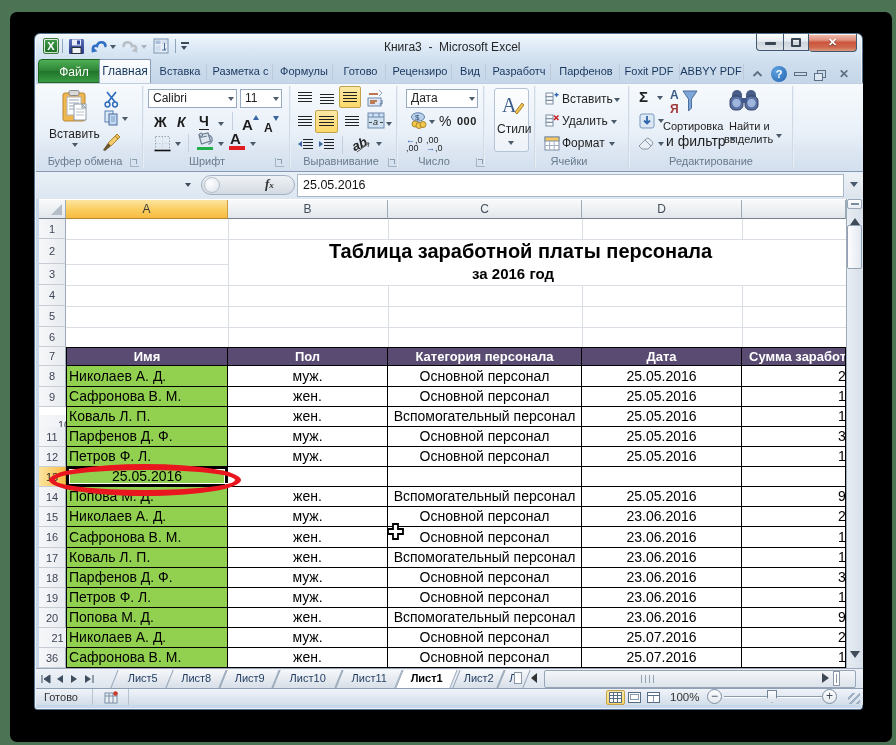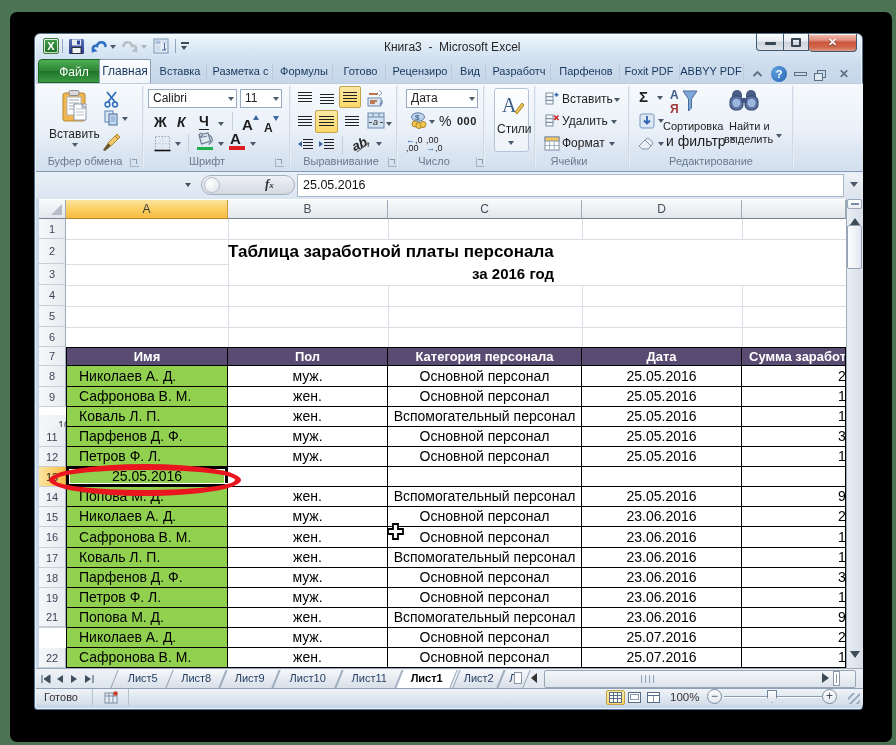--- a/index.html
+++ b/index.html
@@ -384,7 +384,7 @@
 <div class="gl" style="left:706px;top:86px;width:1px;height:62px"></div>
 <div class="gl" style="left:810px;top:20px;width:1px;height:128px"></div>
 
-<div class="abs" style="left:192px;top:40px;width:585px;height:25px;font-size:17px;font-weight:bold;line-height:25px;color:#000">Таблица заработной платы персонала</div>
+<div class="abs" style="left:192px;top:40px;width:585px;height:25px;font-size:20px;font-weight:bold;text-align:center;line-height:25px;color:#000">Таблица заработной платы персонала</div>
 <div class="abs" style="left:397px;top:65px;width:160px;height:21px;font-size:15px;font-weight:bold;text-align:center;line-height:20px;color:#000">за 2016 год</div>
 <div class="r tb hdr7" style="top:148px;height:19px;line-height:17px;border-top:1px solid #000;border-left:1px solid #000">
  <div class="c w1 ctr">Имя</div>

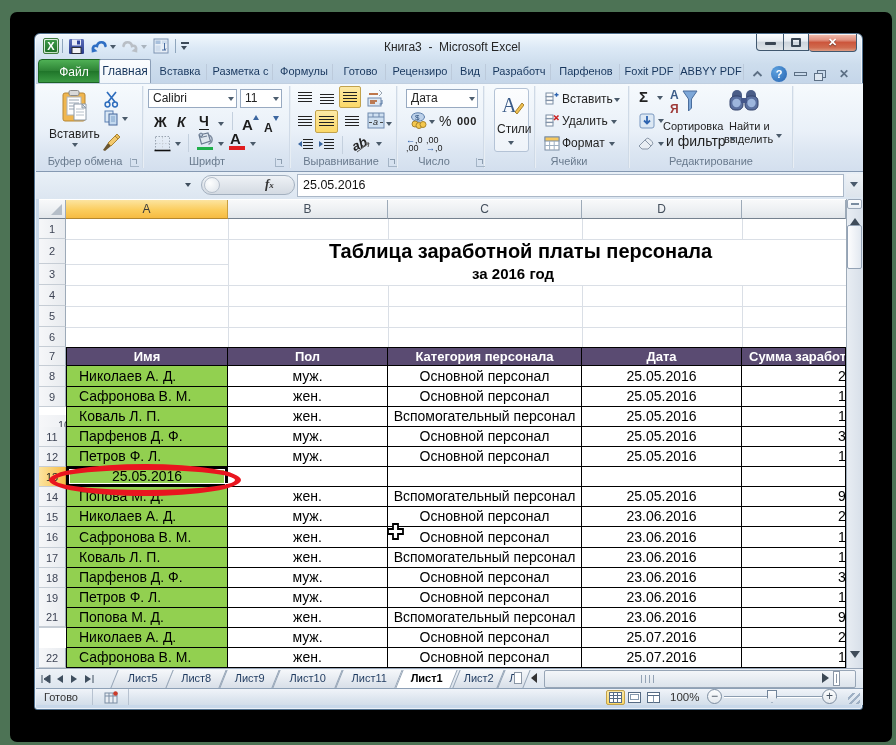--- a/index.html
+++ b/index.html
@@ -43,7 +43,7 @@
 .c{flex:none;overflow:hidden;height:100%}
 .w1{width:161px}.w2{width:160px}.w3{width:194px}.w4{width:160px}.w5{width:104px}
 .tb .c{border-right:1px solid #000;border-bottom:1px solid #000}
-.gr{background:#92d050;padding-left:12px}
+.gr{background:#92d050;padding-left:2px}
 .ctr{text-align:center}
 .gl{position:absolute;background:#dadfe6}
 .hdr7 .c{background:#5a4b72;color:#fff;font-weight:bold;font-size:13px}

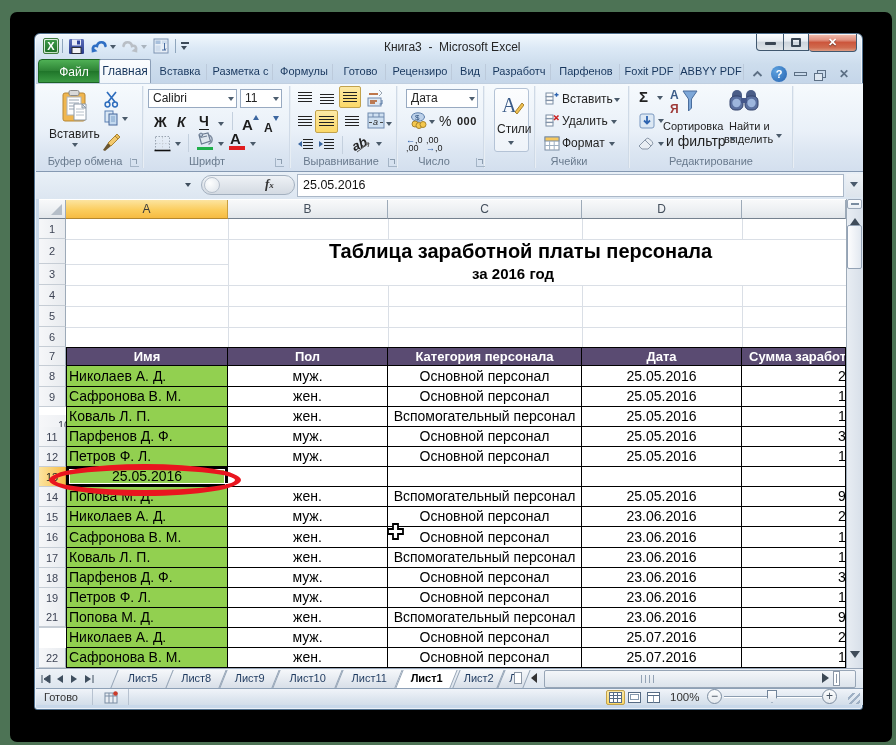--- a/index.html
+++ b/index.html
@@ -367,7 +367,7 @@
 <div class="abs rnum" style="left:3px;top:369px;width:27px;height:20px;line-height:20px">18</div>
 <div class="abs rnum" style="left:3px;top:389px;width:27px;height:20px;line-height:20px">19</div>
 <div class="abs rnum" style="left:3px;top:409px;width:27px;height:20px;line-height:20px">20</div>
-<div class="abs rnum" style="left:3px;top:408px;width:27px;height:20px;line-height:20px">21</div>
+<div class="abs rnum" style="left:3px;top:429px;width:38px;height:20px;line-height:20px">21</div>
 <div class="abs rnum" style="left:3px;top:449px;width:27px;height:20px;line-height:20px">22</div>
 
 <div class="gl" style="left:30px;top:40px;width:780px;height:1px"></div>

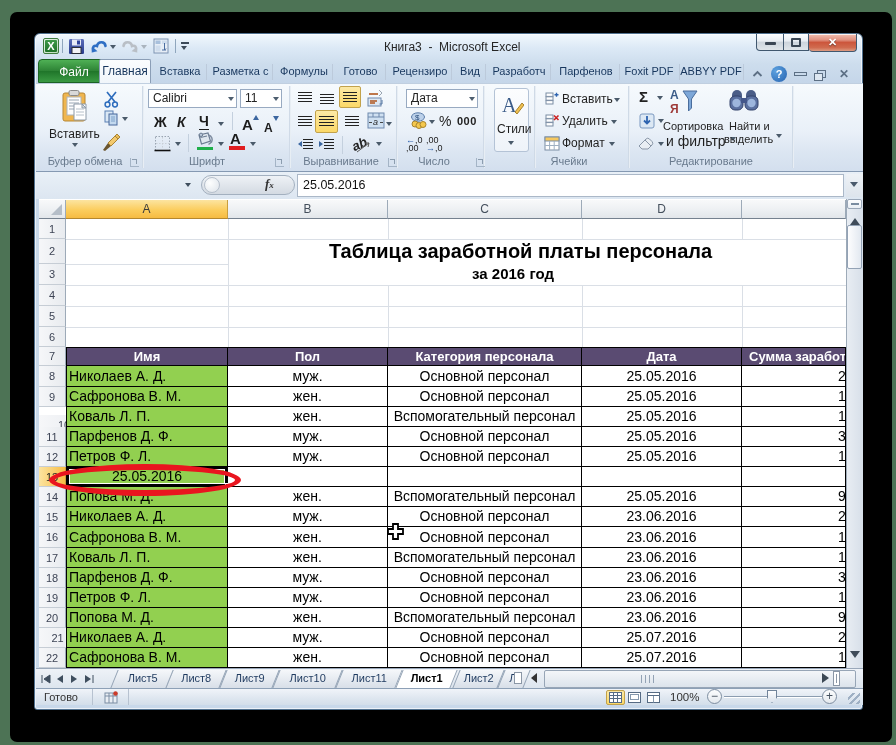--- a/index.html
+++ b/index.html
@@ -368,7 +368,7 @@
 <div class="abs rnum" style="left:3px;top:389px;width:27px;height:20px;line-height:20px">19</div>
 <div class="abs rnum" style="left:3px;top:409px;width:27px;height:20px;line-height:20px">20</div>
 <div class="abs rnum" style="left:3px;top:429px;width:38px;height:20px;line-height:20px">21</div>
-<div class="abs rnum" style="left:3px;top:449px;width:27px;height:20px;line-height:20px">22</div>
+<div class="abs rnum" style="left:3px;top:449px;width:27px;height:20px;line-height:20px">36</div>
 
 <div class="gl" style="left:30px;top:40px;width:780px;height:1px"></div>
 <div class="gl" style="left:30px;top:65px;width:162px;height:1px"></div>

